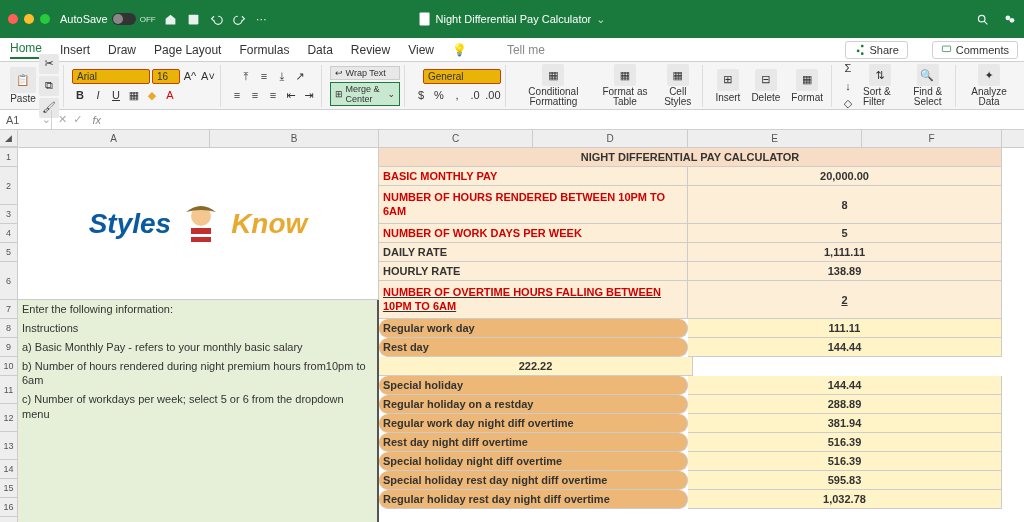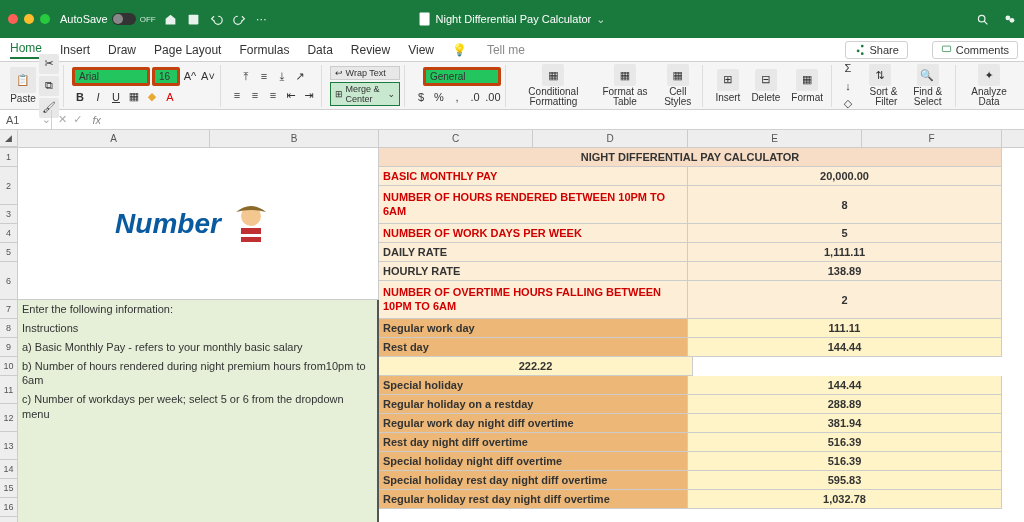--- a/index.html
+++ b/index.html
@@ -20,7 +20,7 @@
 
 .menubar { background:#fff; height:24px; border-bottom:1px solid #d0d0d0; display:flex; align-items:center; padding-left:10px; gap:18px; font-size:12px; }
 .menubar .mi.active { border-bottom:2px solid #1a7a3e; color:#1a7a3e; padding-bottom:2px; }
-.menubar .tellme { color:#888; margin-left:2px; }
+.menubar .tellme { color:#888; margin-left:22px; }
 .menubar .spacer { flex:1; }
 .menubar .rbtn { border:1px solid #d0d0d0; padding:2px 8px; border-radius:3px; font-size:11px; display:flex; align-items:center; gap:4px; margin-right:6px; }
 

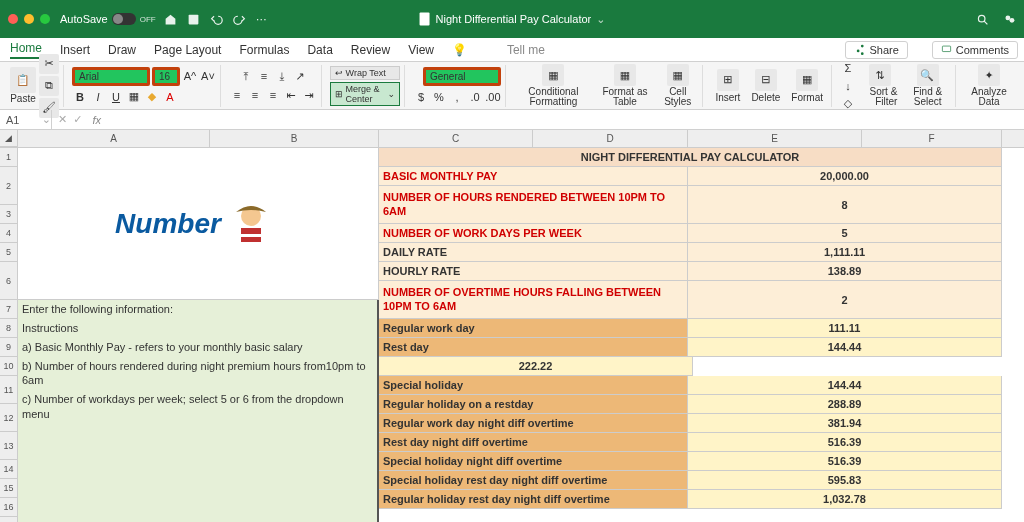--- a/index.html
+++ b/index.html
@@ -30,7 +30,7 @@
 .ricn { width:20px; height:20px; background:#e8e8e8; border-radius:2px; display:flex; align-items:center; justify-content:center; font-size:11px; }
 .ricn.lg { width:26px; height:26px; }
 .paste-col { display:flex; flex-direction:column; align-items:center; }
-.sel { border:3px solid #c2410c; background:#22c55e; padding:1px 4px; font-size:10px; border-radius:2px; display:inline-block; }
+.sel { border:1px solid #c2410c; background:#eab308; padding:1px 4px; font-size:10px; border-radius:2px; display:inline-block; }
 .fontrow { display:flex; gap:2px; align-items:center; }
 .letterbtn { width:16px; height:16px; display:inline-flex; align-items:center; justify-content:center; font-size:11px; }
 .wrap-merge { display:flex; flex-direction:column; gap:2px; }

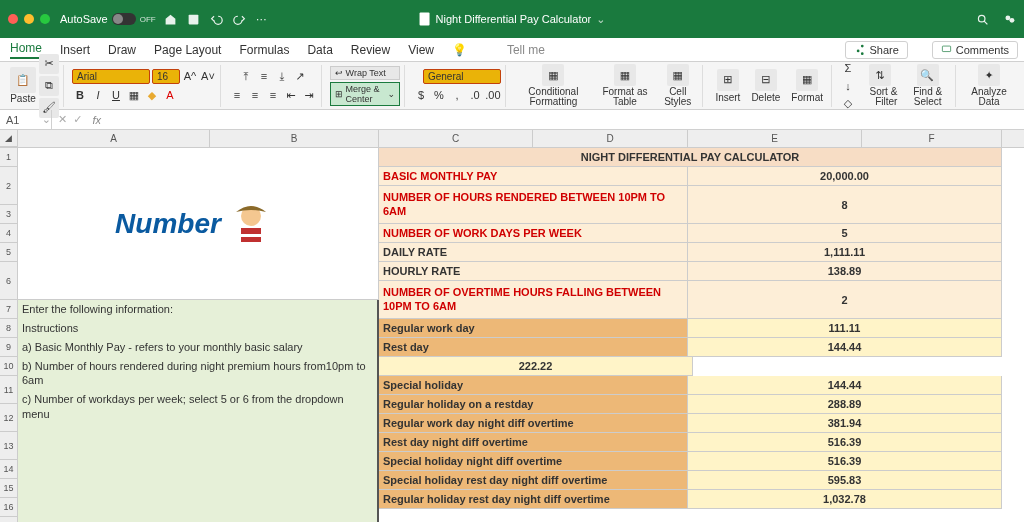--- a/index.html
+++ b/index.html
@@ -257,7 +257,7 @@
     </div>
     <div class="bigbtn">
         <div class="ic ricn">⇅</div>
-        <span style="text-align:right;line-height:1">Sort &amp; Filter</span>
+        <span style="text-align:left;line-height:1">Sort &amp; Filter</span>
       </div>
     <div class="bigbtn">
         <div class="ic ricn">🔍</div>

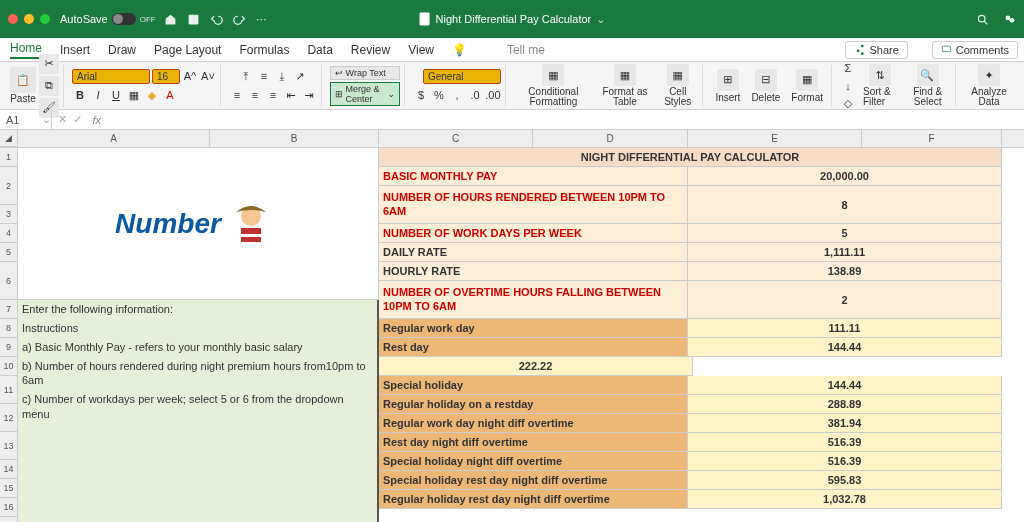--- a/index.html
+++ b/index.html
@@ -311,7 +311,7 @@
         </div>
         <div class="logo-cell" style="height:152px">
           <div class="logo-wrap">
-            <span class="f1">Number</span>
+            <span class="f1">Styles</span>
             <svg class="logo-svg" viewBox="0 0 60 60">
                 <circle cx="30" cy="22" r="10" fill="#f4c790"></circle>
                 <path d="M15 18 Q30 6 45 18 Q30 14 15 18" fill="#8a6a2a"></path>

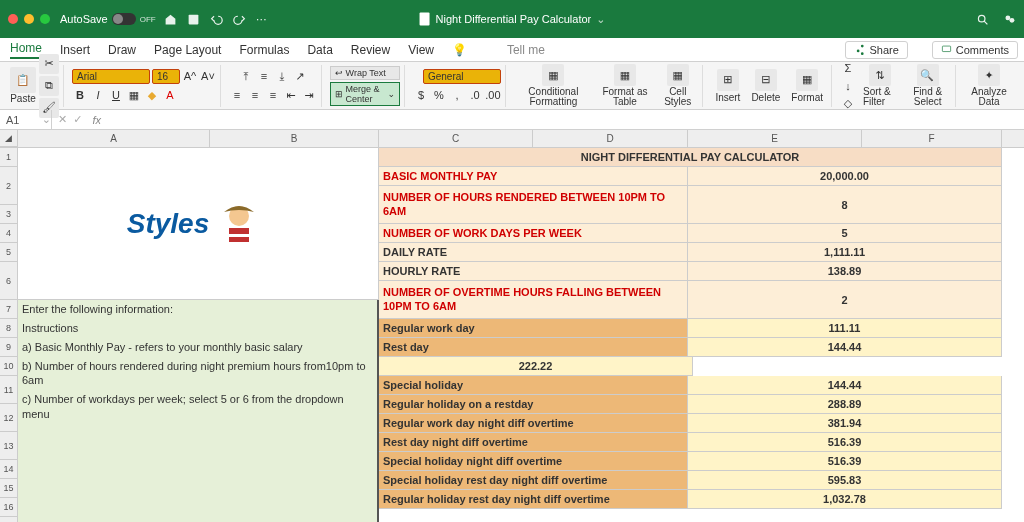--- a/index.html
+++ b/index.html
@@ -318,6 +318,7 @@
                 <rect x="20" y="34" width="20" height="14" fill="#c03030"></rect>
                 <rect x="20" y="40" width="20" height="3" fill="#fff"></rect>
               </svg>
+            <span class="f2">Know</span>
           </div>
         </div>
       </div>

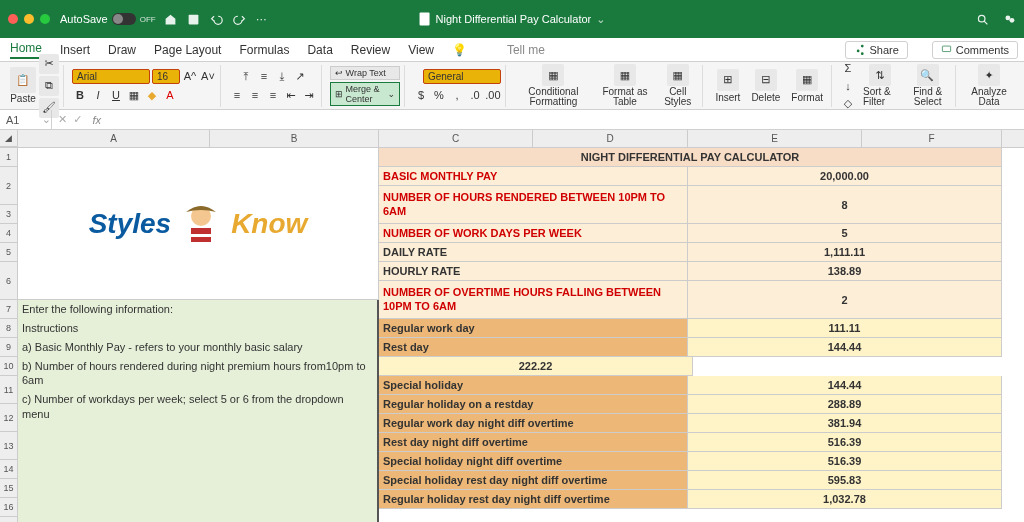--- a/index.html
+++ b/index.html
@@ -373,7 +373,7 @@
             <div class="cell bold wCD bg-key">HOURLY RATE</div>
             <div class="cell bold center wEF bg-key">138.89</div>
           </div>
-          <div class="sheet-row" style="height: 38px;">
+          <div class="sheet-row" style="height: 38px; text-decoration: underline;">
             <div class="cell bold wCD bg-key red" style="white-space: normal; line-height: 1.2;">NUMBER OF OVERTIME HOURS FALLING BETWEEN 10PM TO 6AM</div>
             <div class="cell bold center wEF bg-key">2</div>
           </div>

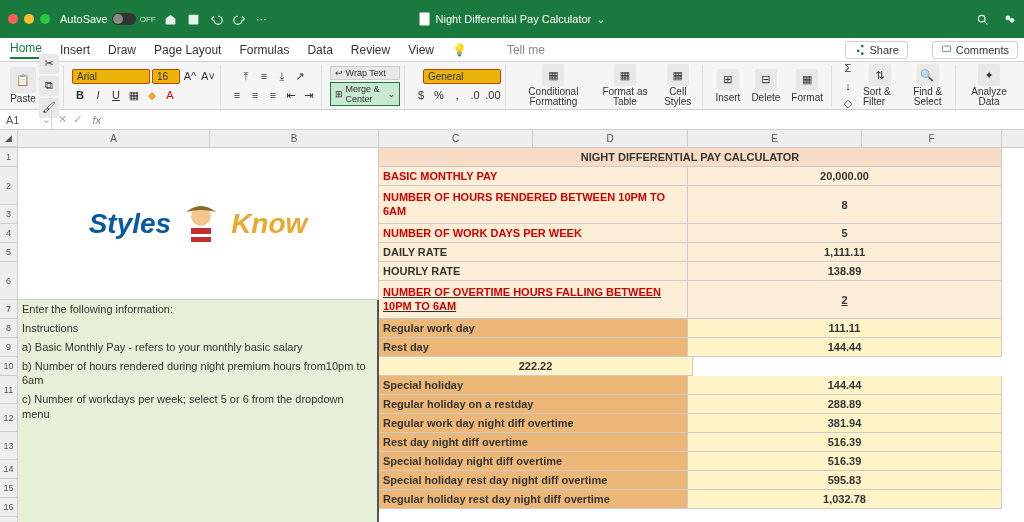--- a/index.html
+++ b/index.html
@@ -58,7 +58,7 @@
 .bg-hdr{background:#f7ddc5;}
 .bg-key{background:#fdeed7;}
 .bg-val{background:#fff4c8;}
-.bg-cat{background:#edb877;}
+.bg-cat{background:#edb877;border-radius:9px;}
 .bg-ins{background:#e6f0d8;}
 
 .logo-cell { width:361px; height:133px; border-right:1px solid #ccc; border-bottom:1px solid #ccc; display:flex; align-items:center; justify-content:center; background:#fff; }

